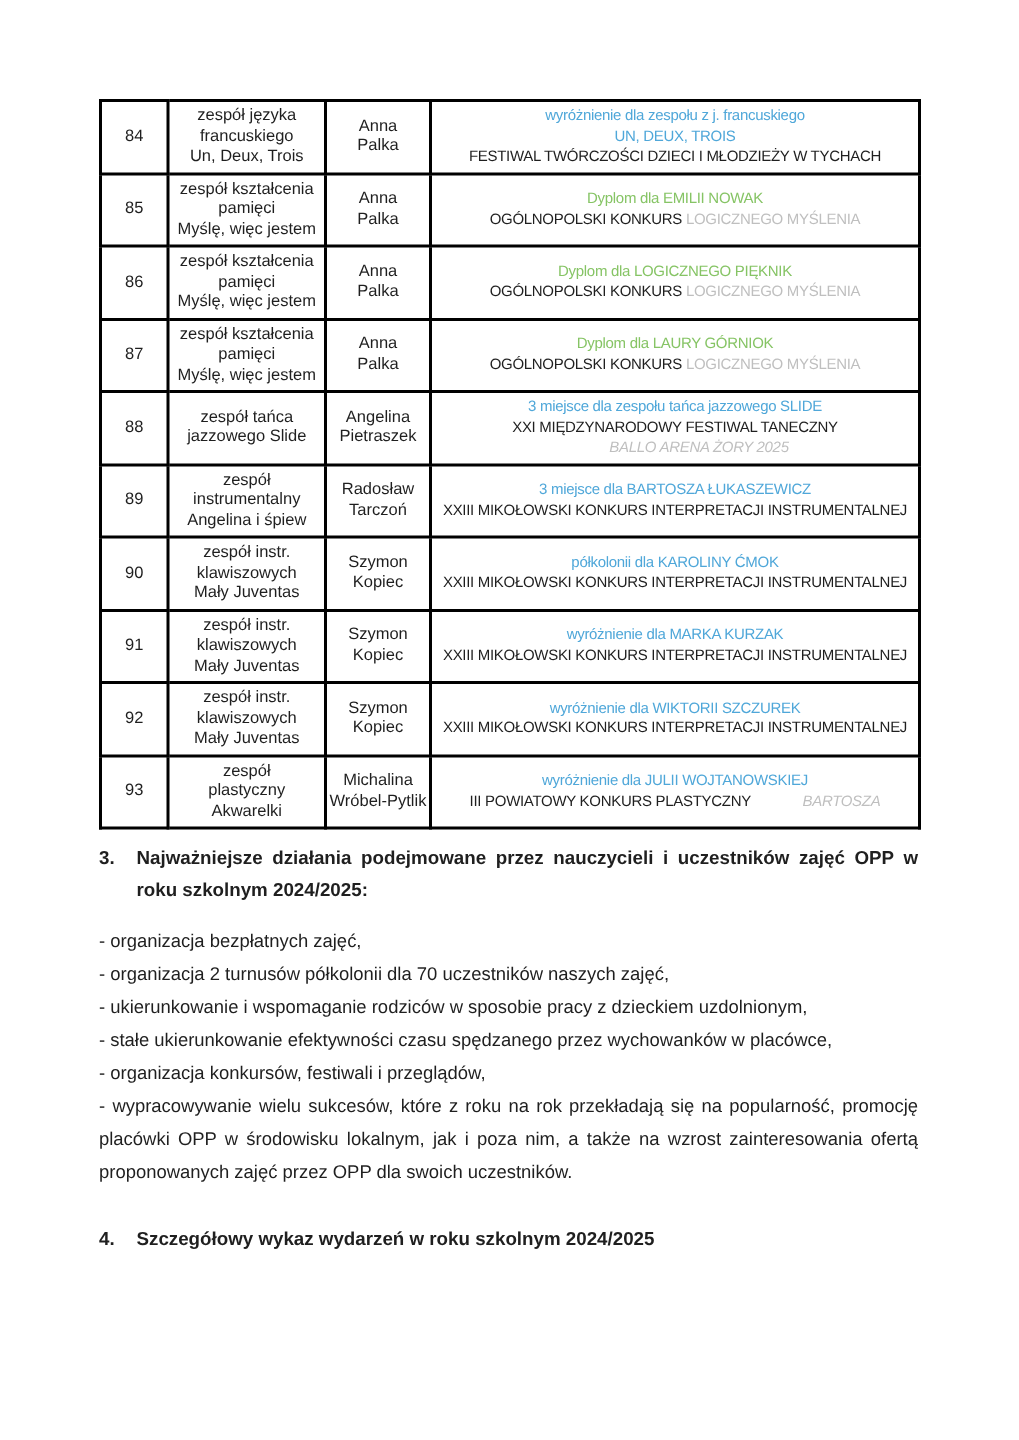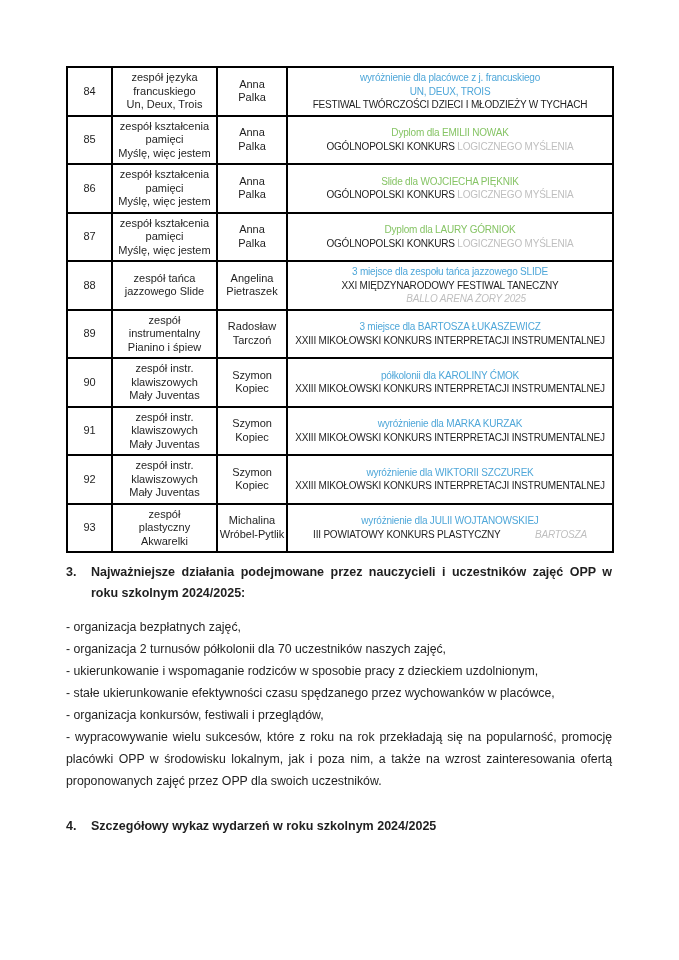--- a/index.html
+++ b/index.html
@@ -61,7 +61,7 @@
               <div>Palka</div>
             </td>
             <td class="award-cell">
-              <div class="award-line"><span class="c-blue">wyróżnienie dla placówce z j. francuskiego</span></div>
+              <div class="award-line"><span class="c-blue">wyróżnienie dla zespołu z j. francuskiego</span></div>
               <div class="award-line"><span class="c-blue">UN, DEUX, TROIS</span></div>
               <div class="award-line"><span class="c-black">FESTIWAL TWÓRCZOŚCI DZIECI I MŁODZIEŻY W TYCHACH</span></div>
             </td>

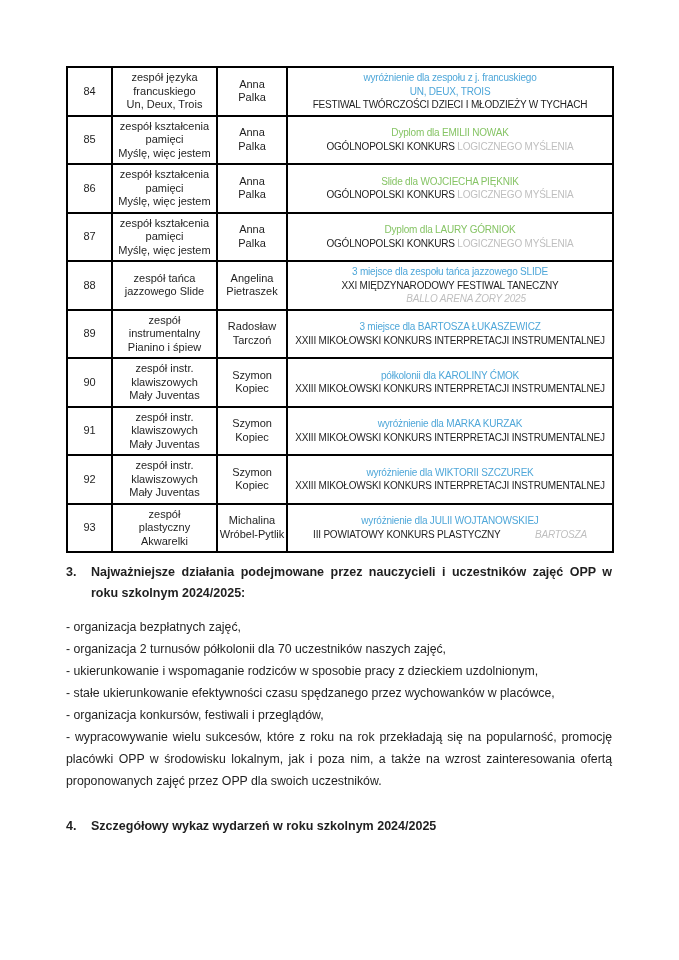--- a/index.html
+++ b/index.html
@@ -94,7 +94,7 @@
               <div>Palka</div>
             </td>
             <td class="award-cell">
-              <div class="award-line"><span class="c-green">Slide dla WOJCIECHA PIĘKNIK</span></div>
+              <div class="award-line"><span class="c-green">Dyplom dla LOGICZNEGO PIĘKNIK</span></div>
               <div class="award-line"><span class="c-black">OGÓLNOPOLSKI KONKURS </span><span class="c-gray">LOGICZNEGO MYŚLENIA</span></div>
             </td>
           </tr>

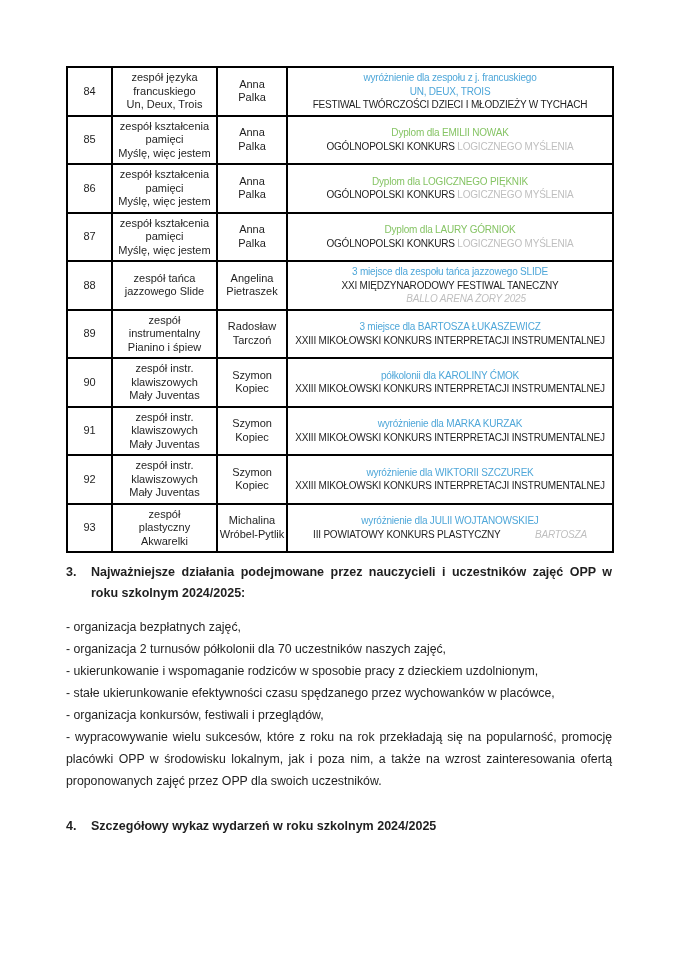--- a/index.html
+++ b/index.html
@@ -135,7 +135,7 @@
             <td class="group-cell">
               <div>zespół</div>
               <div>instrumentalny</div>
-              <div>Pianino i śpiew</div>
+              <div>Angelina i śpiew</div>
             </td>
             <td class="teacher-cell">
               <div>Radosław</div>

